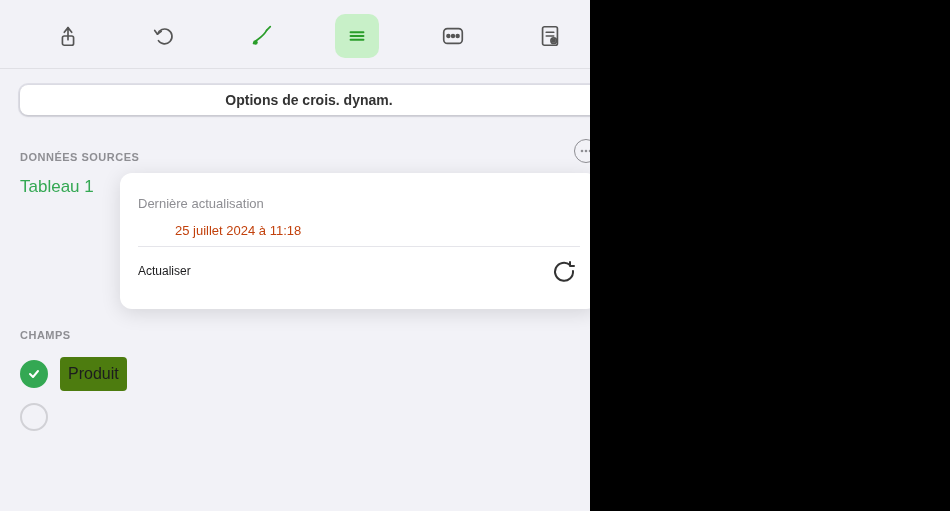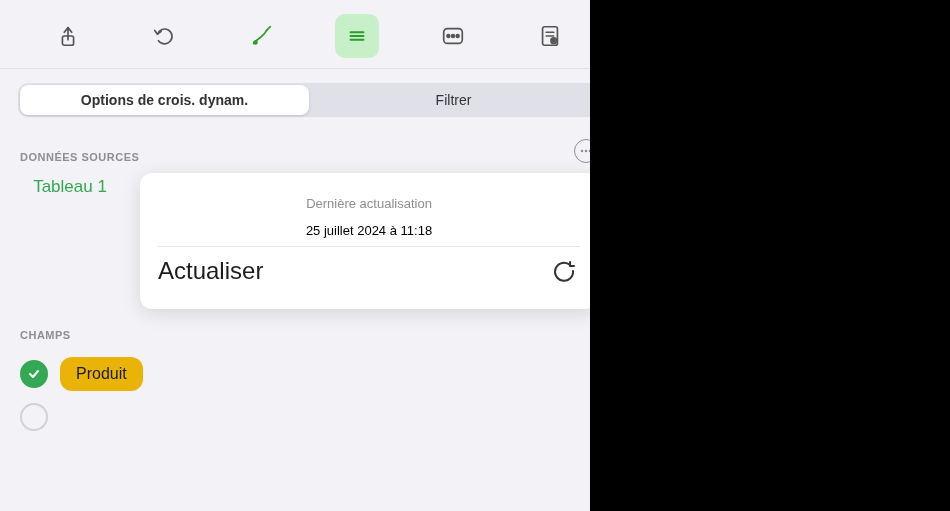--- a/index.html
+++ b/index.html
@@ -305,7 +305,6 @@
 
   <div class="segment-control">
     <button class="segment-btn selected">Options de crois. dynam.</button>
-    <button class="segment-btn">Filtrer</button>
   </div>
 
   <div class="section-label">

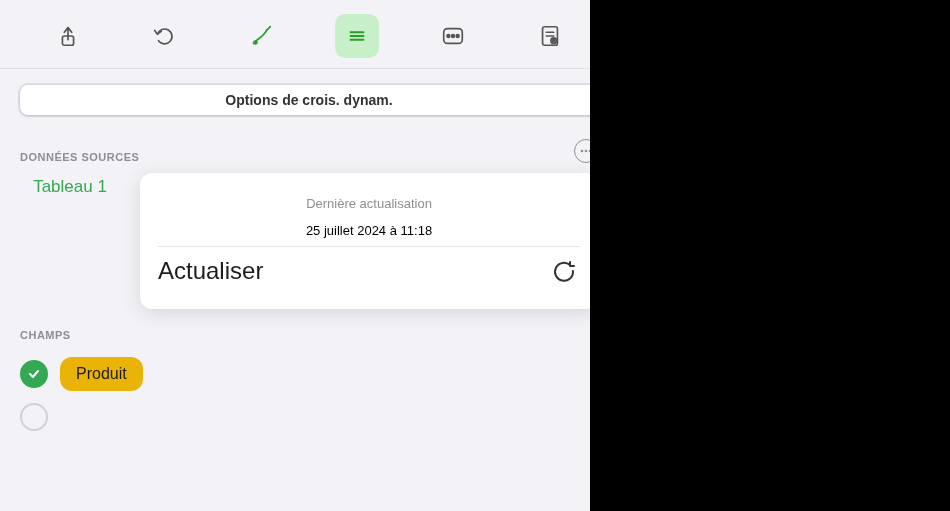--- a/index.html
+++ b/index.html
@@ -113,9 +113,8 @@
       display: flex;
       align-items: flex-start;
       padding: 4px 20px 8px;
-      gap: 20px;
+      gap: 0;
       position: relative;
-      text-align: center;
     }
 
     .source-name {

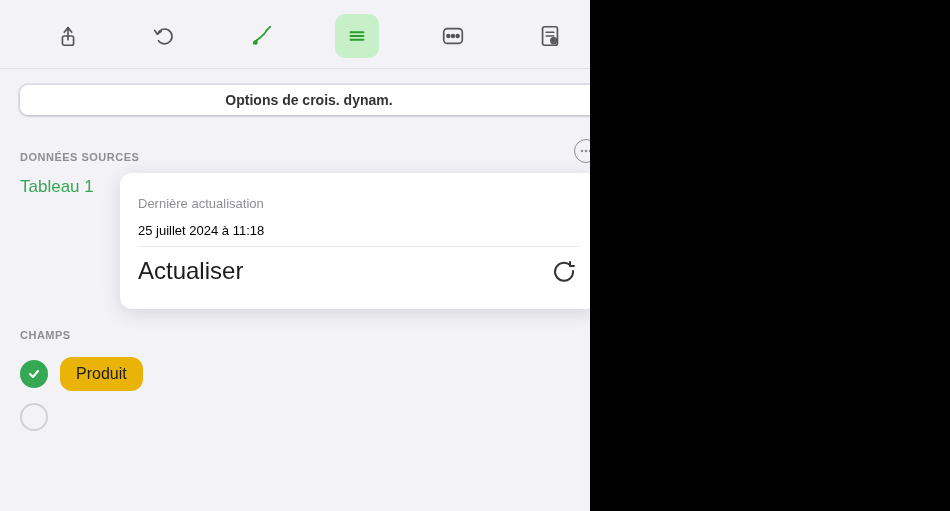--- a/index.html
+++ b/index.html
@@ -143,7 +143,8 @@
 
     .tooltip-popup .update-time {
       font-size: 13px;
-      color: #000000;
+      color: #c2410c;
+      margin-left: 37px;
     }
 
     .tooltip-popup .divider {

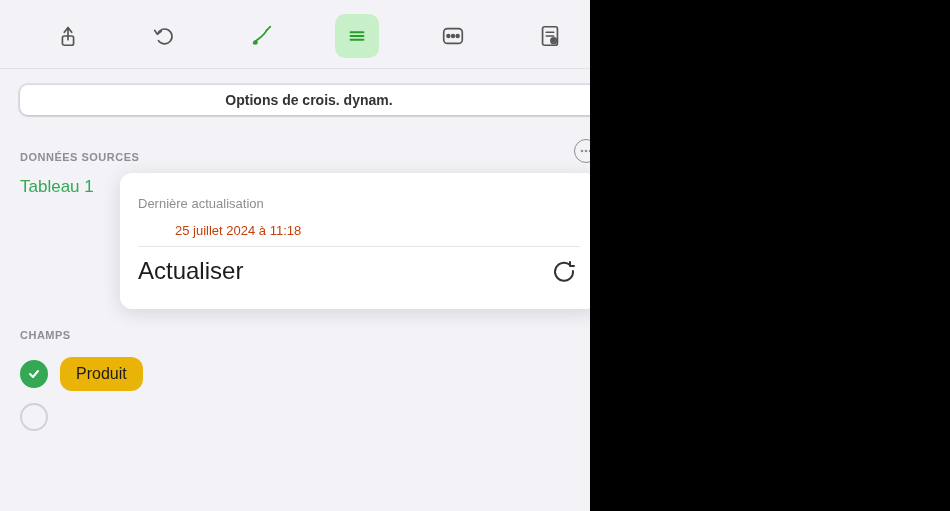--- a/index.html
+++ b/index.html
@@ -160,7 +160,7 @@
     }
 
     .tooltip-popup .actualiser-label {
-      font-size: 24px;
+      font-size: 12px;
       font-weight: 400;
       color: #1c1c1e;
     }

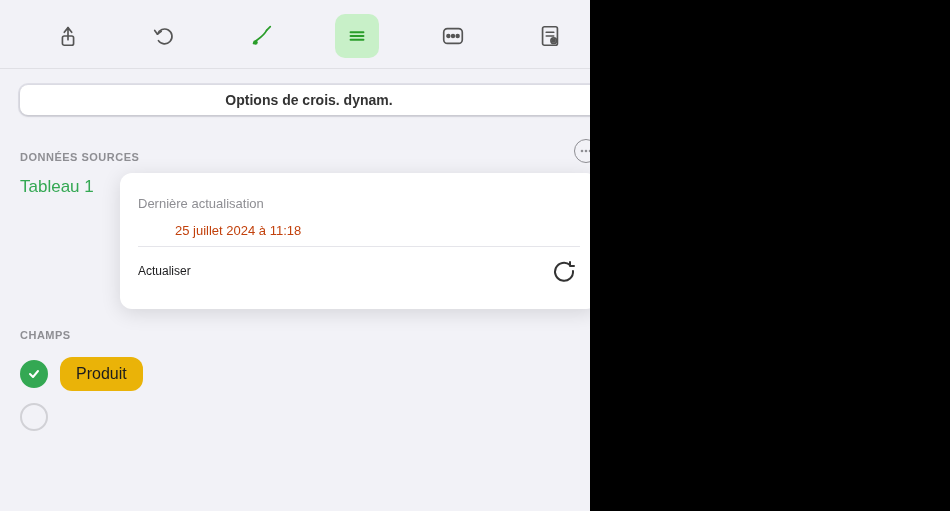--- a/index.html
+++ b/index.html
@@ -227,9 +227,9 @@
     }
 
     .field-chip {
-      background: #eab308;
-      border-radius: 12px;
-      padding: 8px 16px;
+      background: #4d7c0f;
+      border-radius: 4px;
+      padding: 8px 8px;
       font-size: 16px;
       font-weight: 500;
       color: #1c1c1e;

